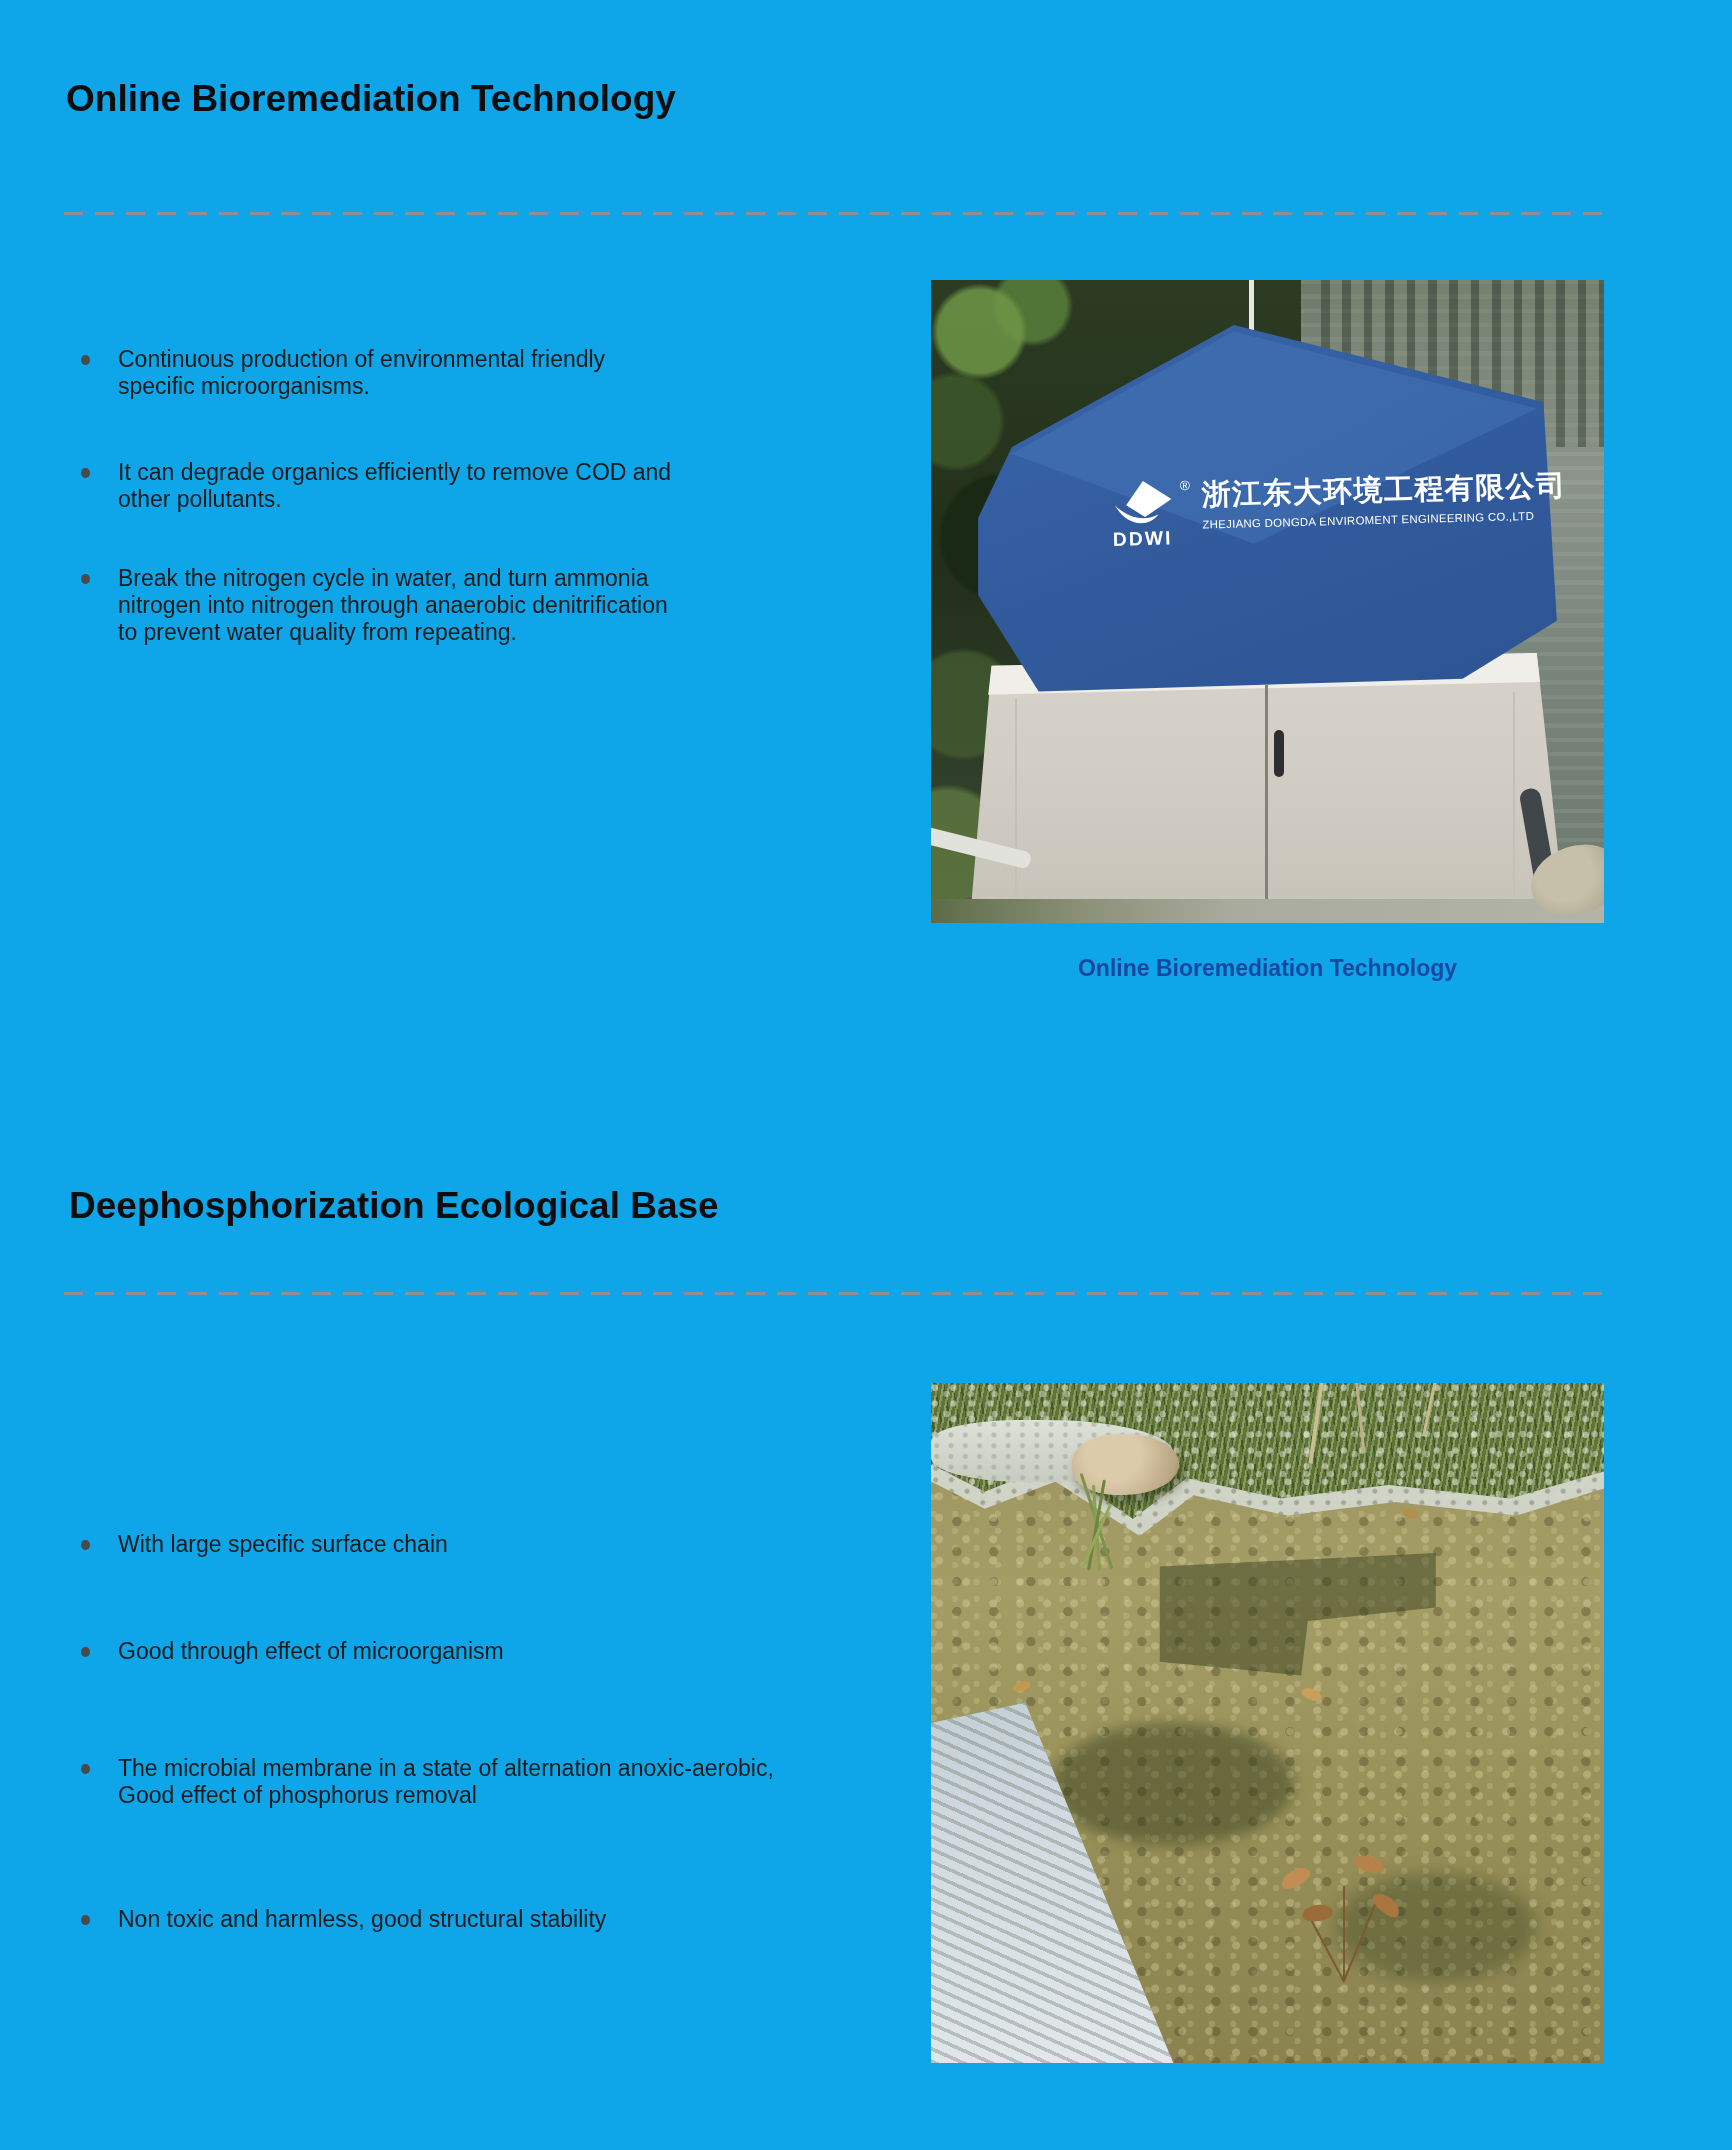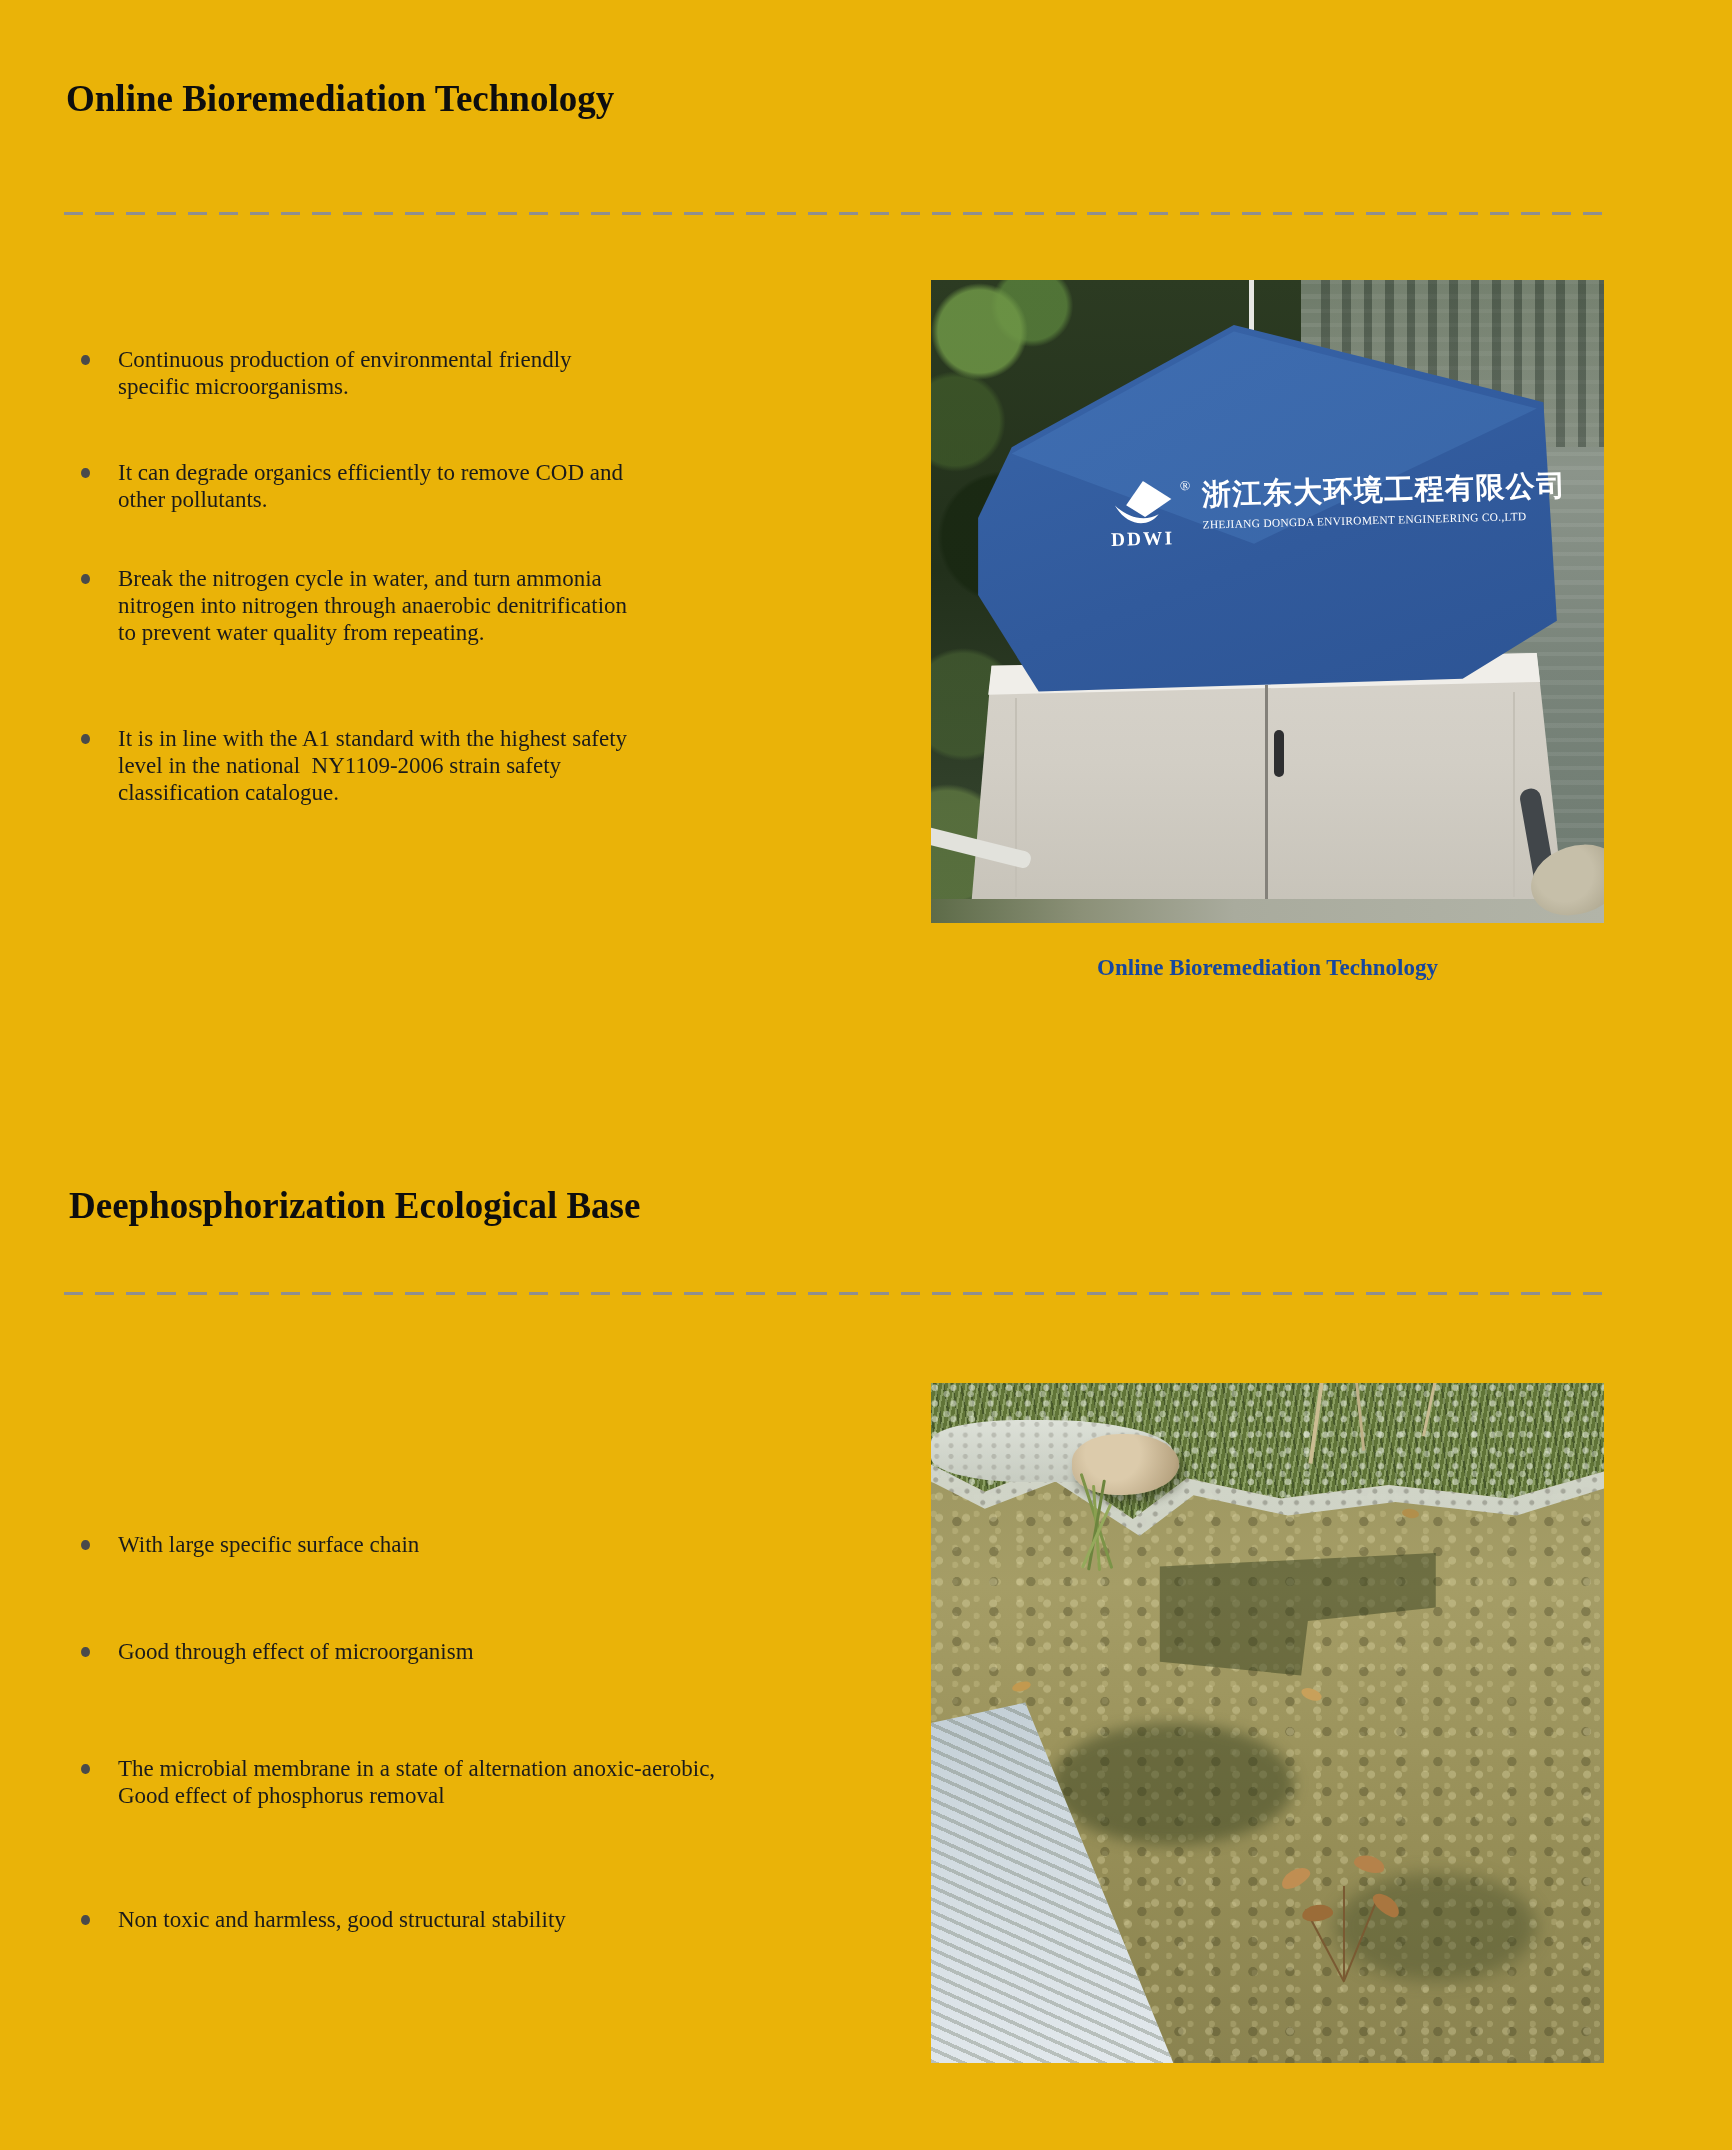--- a/index.html
+++ b/index.html
@@ -4,8 +4,8 @@
 <style>
   html,body{margin:0;padding:0;background:#ffffff;}
   .page{
-    position:relative;width:1733px;height:2151px;background:#eab308;
-    font-family:Liberation Serif, serif;overflow:hidden;color:#1c1c1c;
+    position:relative;width:1733px;height:2151px;background:#0ea5e9;
+    font-family:Liberation Sans, sans-serif;overflow:hidden;color:#1c1c1c;
   }
   
   .title{position:absolute;margin:0;font-weight:bold;color:#0e0e0e;font-size:37px;line-height:43px;}

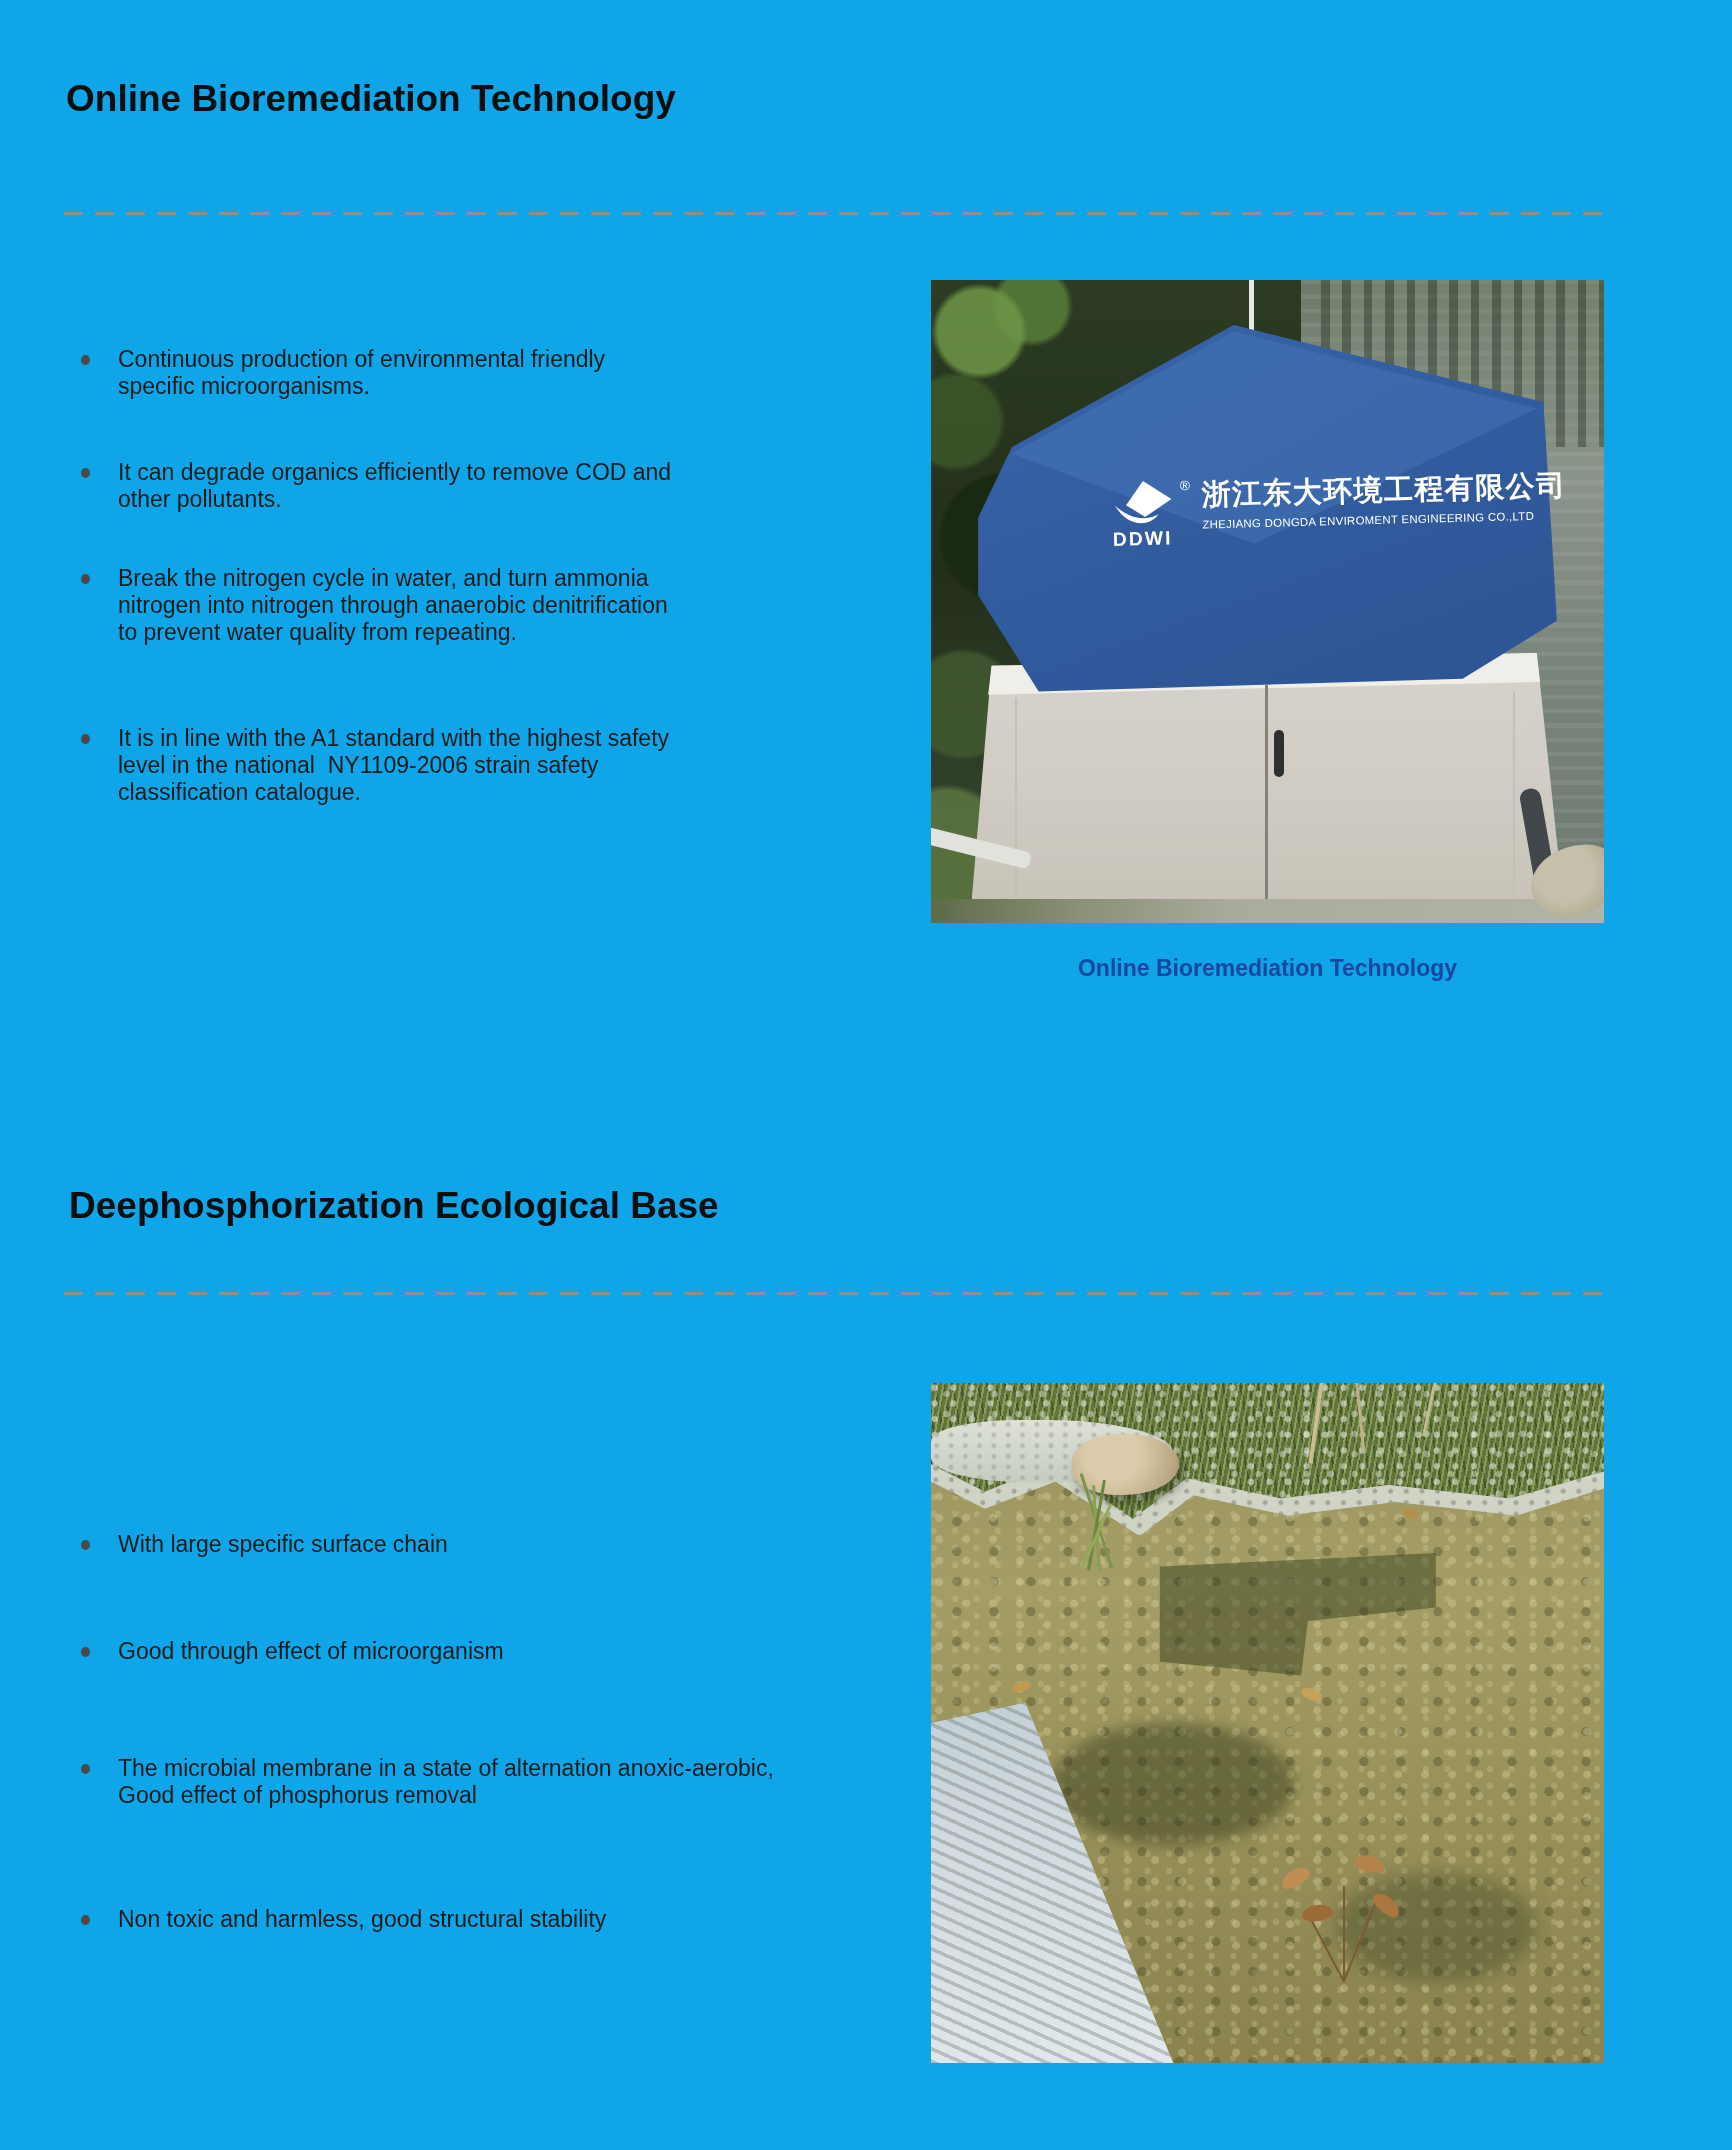--- a/index.html
+++ b/index.html
@@ -162,9 +162,6 @@
 to prevent water quality from repeating.</span></div>
   <div class="bullet" id="s1b2"><span class="btxt">It can degrade organics efficiently to remove COD and
 other pollutants.</span></div>
-  <div class="bullet" id="s1b4"><span class="btxt">It is in line with the A1 standard with the highest safety
-level in the national &nbsp;NY1109-2006 strain safety
-classification catalogue.</span></div>
 
   <figure class="photo" id="photo1">
     <div class="p1-foliage"></div>

